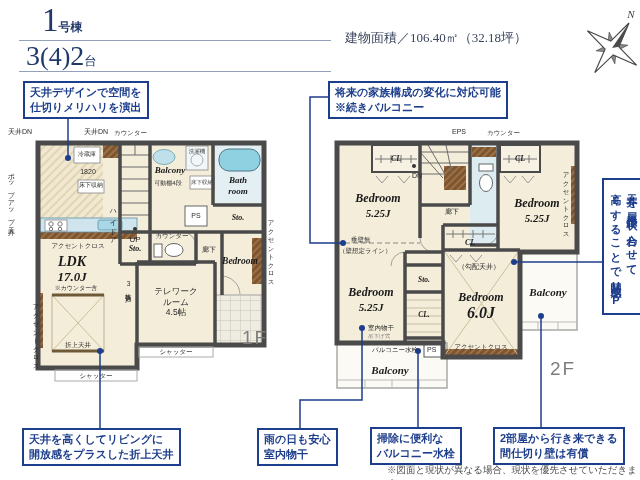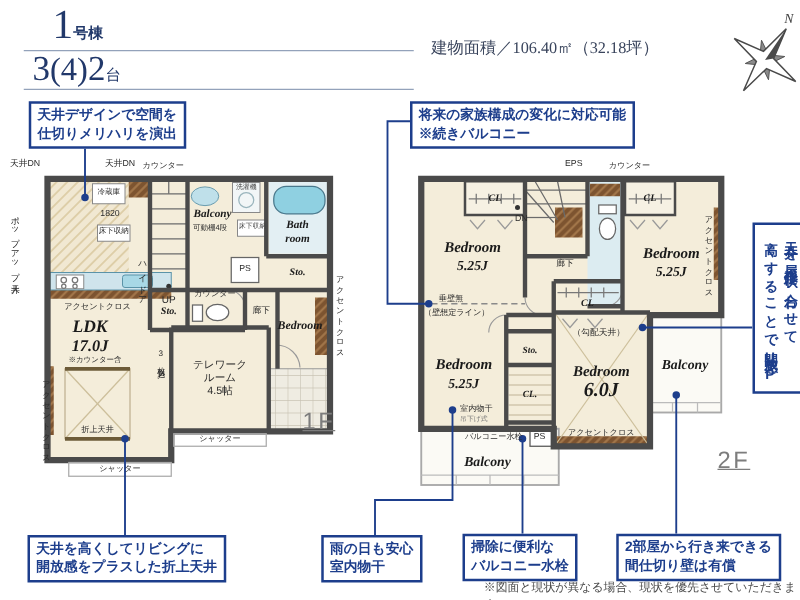--- a/index.html
+++ b/index.html
@@ -23,7 +23,7 @@
   .rm{font-family:"Liberation Serif",serif;font-style:italic;font-weight:bold;color:#1a1a1a;}
   .s7{font-size:7px;} .s65{font-size:6.5px;} .s6{font-size:6px;} .s55{font-size:5.5px;color:#777;}
   .vert{writing-mode:vertical-rl;text-orientation:upright;letter-spacing:1px;}
-  .floor-tag{font-size:19px;color:#7d7d7d;letter-spacing:2px;z-index:3;position:absolute;text-decoration:underline;}
+  .floor-tag{font-size:19px;color:#7d7d7d;letter-spacing:2px;z-index:3;position:absolute;}
   .note{position:absolute;font-size:9.5px;color:#4a4a4a;z-index:3;}
   svg{position:absolute;left:0;top:0;z-index:1;}
 </style>

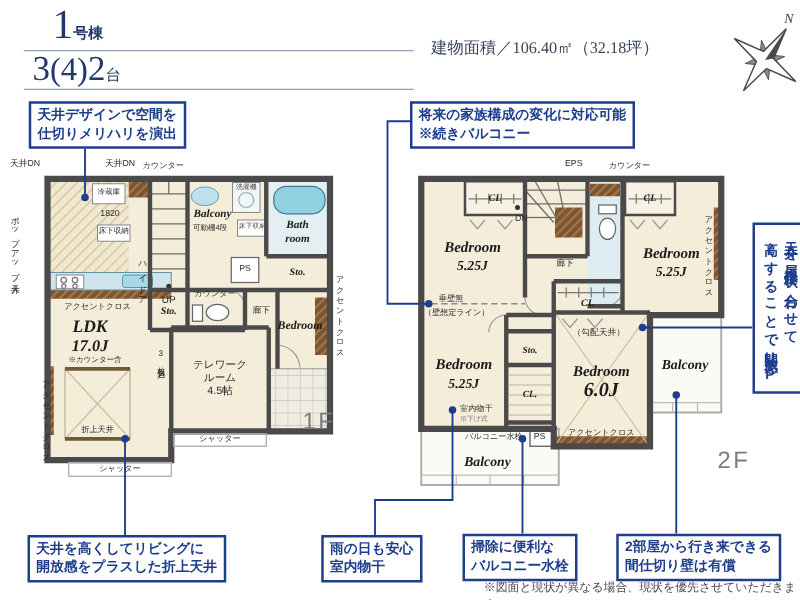--- a/index.html
+++ b/index.html
@@ -342,7 +342,7 @@
 <div class="lbl s7" style="left:427px;top:346px;">PS</div>
 <div class="lbl rm ctr" style="left:390px;top:371px;font-size:11px;">Balcony</div>
 <div class="lbl rm ctr" style="left:548px;top:293px;font-size:11px;">Balcony</div>
-<div class="floor-tag" style="left:574px;top:358px;text-align:center;">2F</div>
+<div class="floor-tag" style="left:550px;top:358px;text-align:center;">2F</div>
 
 <div class="note" style="left:387px;top:464px;">※図面と現状が異なる場合、現状を優先させていただきます。</div>
 

